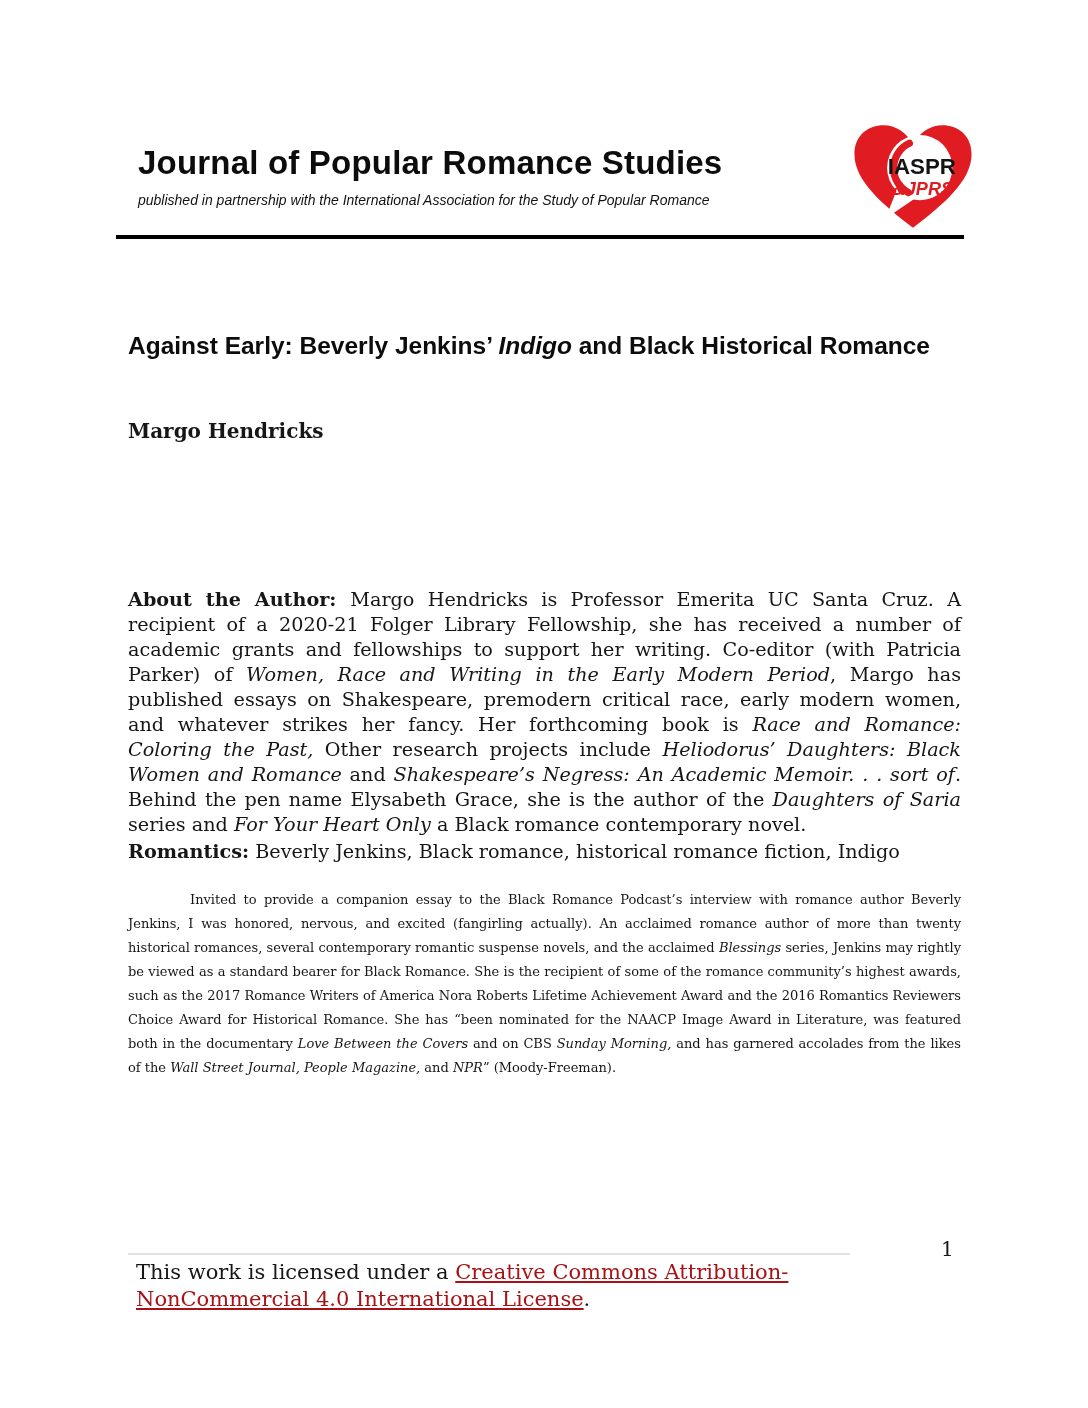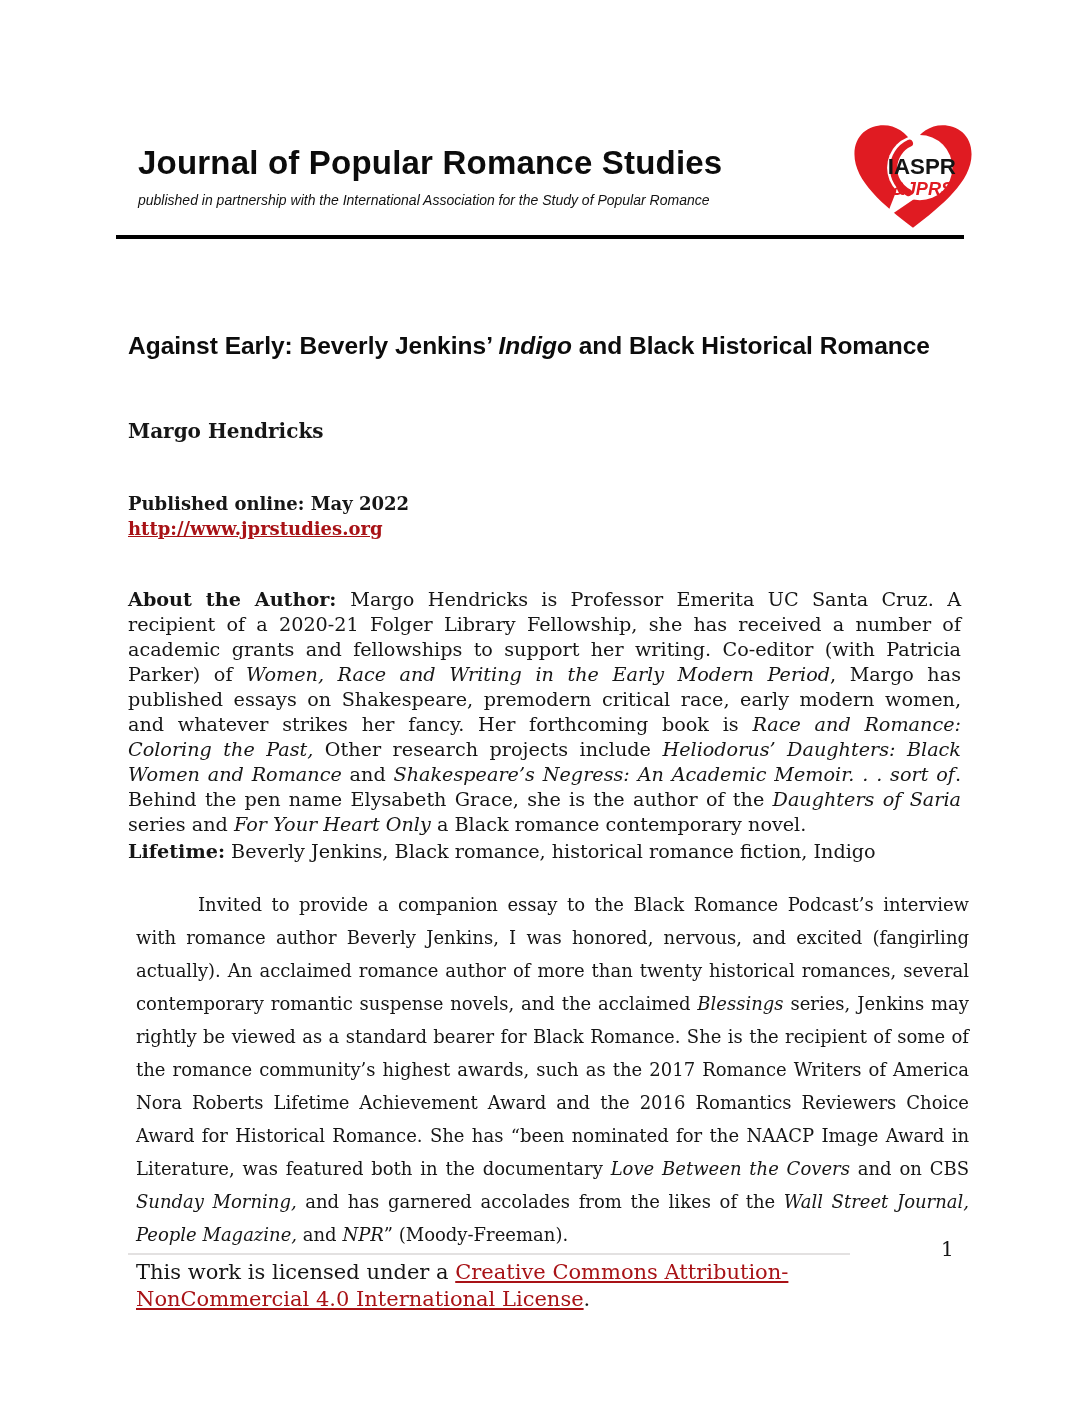--- a/index.html
+++ b/index.html
@@ -162,12 +162,6 @@
 
   <div class="author">Margo Hendricks</div>
 
-  <div class="pub">
-    <div>Published online: May 2022</div>
-    <div>
-      <a class="lnk" href="#">http://www.jprstudies.org</a>
-    </div>
-  </div>
 
   <div class="about"><span class="b">About the Author: </span><span>Margo Hendricks is Professor Emerita UC Santa Cruz. A recipient of a 2020-21 Folger Library Fellowship, she has received a number of academic grants and fellowships to support her writing. Co-editor (with Patricia Parker) of </span><span class="i">Women, Race and Writing in the Early Modern Period</span><span>, Margo has published essays on Shakespeare, premodern critical race, early modern women, and whatever strikes her fancy. Her forthcoming book is </span><span class="i">Race and Romance: Coloring the Past,</span><span> Other research projects include </span><span class="i">Heliodorus’ Daughters: Black Women and Romance</span><span> and </span><span class="i">Shakespeare’s Negress: An Academic Memoir. . . sort of</span><span>. Behind the pen name Elysabeth Grace, she is the author of the </span><span class="i">Daughters of Saria</span><span> series and </span><span class="i">For Your Heart Only</span><span> a Black romance contemporary novel.</span></div>
 

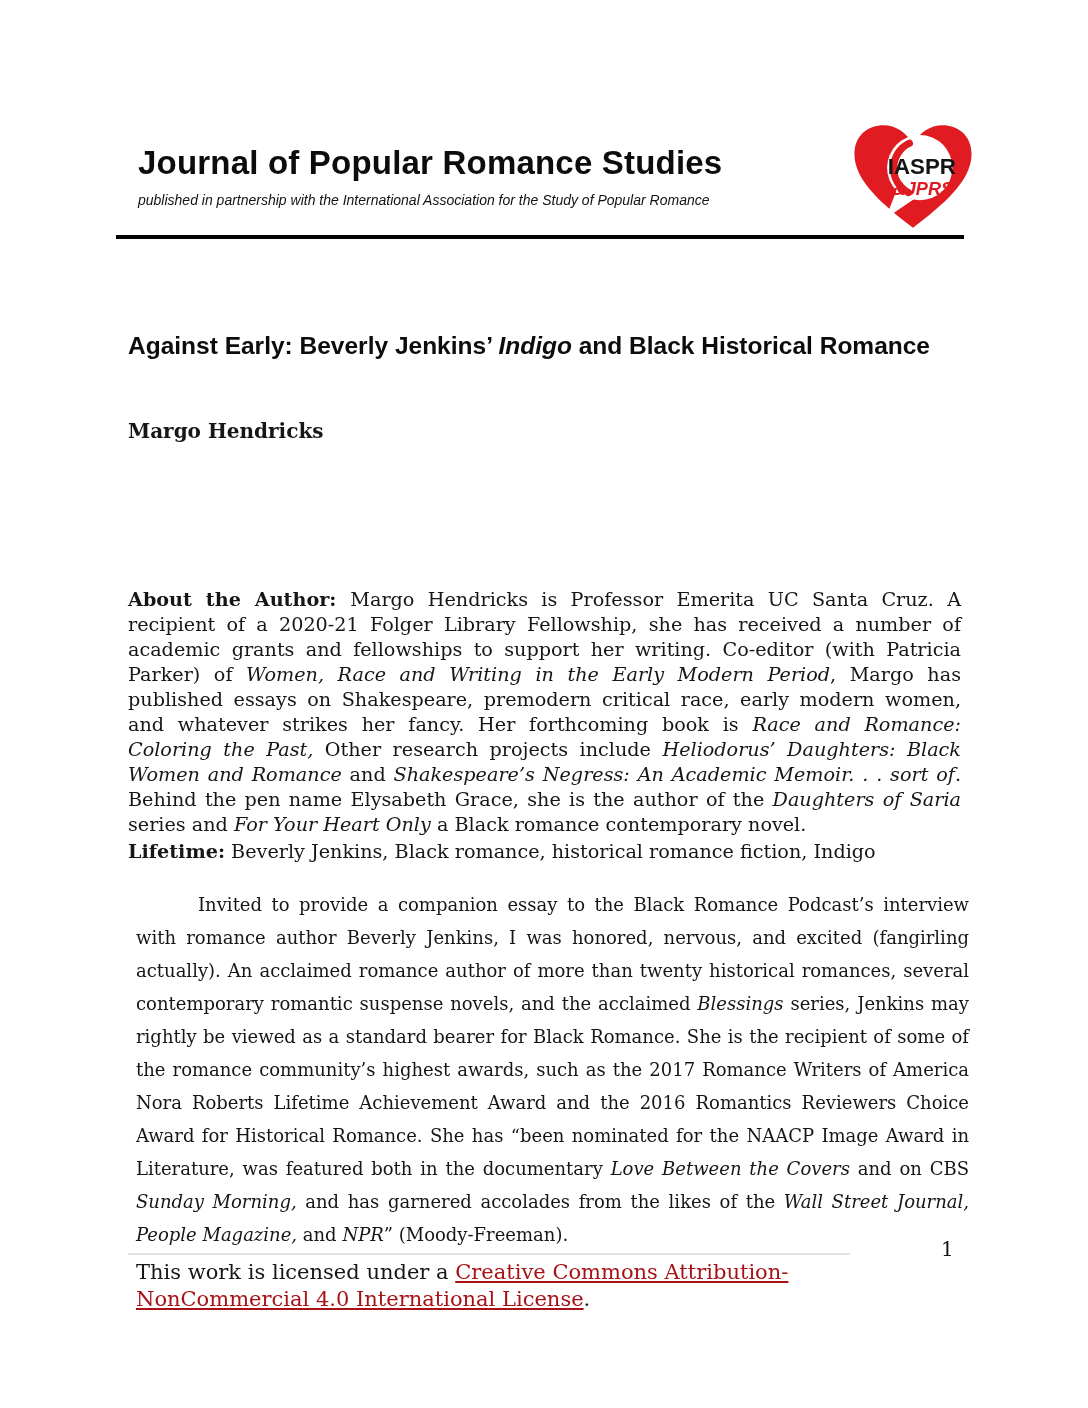--- a/index.html
+++ b/index.html
@@ -165,7 +165,7 @@
 
   <div class="about"><span class="b">About the Author: </span><span>Margo Hendricks is Professor Emerita UC Santa Cruz. A recipient of a 2020-21 Folger Library Fellowship, she has received a number of academic grants and fellowships to support her writing. Co-editor (with Patricia Parker) of </span><span class="i">Women, Race and Writing in the Early Modern Period</span><span>, Margo has published essays on Shakespeare, premodern critical race, early modern women, and whatever strikes her fancy. Her forthcoming book is </span><span class="i">Race and Romance: Coloring the Past,</span><span> Other research projects include </span><span class="i">Heliodorus’ Daughters: Black Women and Romance</span><span> and </span><span class="i">Shakespeare’s Negress: An Academic Memoir. . . sort of</span><span>. Behind the pen name Elysabeth Grace, she is the author of the </span><span class="i">Daughters of Saria</span><span> series and </span><span class="i">For Your Heart Only</span><span> a Black romance contemporary novel.</span></div>
 
-  <div class="kw"><span class="b">Lifetime:</span><span> Beverly Jenkins, Black romance, historical romance fiction, Indigo</span></div>
+  <div class="kw"><span class="b">Romantics:</span><span> Beverly Jenkins, Black romance, historical romance fiction, Indigo</span></div>
 
   <div class="bodytext">
     <p><span>Invited to provide a companion essay to the Black Romance Podcast’s interview with romance author Beverly Jenkins, I was honored, nervous, and excited (fangirling actually). An acclaimed romance author of more than twenty historical romances, several contemporary romantic suspense novels, and the acclaimed </span><span class="i">Blessings</span><span> series, Jenkins may rightly be viewed as a standard bearer for Black Romance. She is the recipient of some of the romance community’s highest awards, such as the 2017 Romance Writers of America Nora Roberts Lifetime Achievement Award and the 2016 Romantics Reviewers Choice Award for Historical Romance. She has “been nominated for the NAACP Image Award in Literature, was featured both in the documentary </span><span class="i">Love Between the Covers</span><span> and on CBS </span><span class="i">Sunday Morning,</span><span> and has garnered accolades from the likes of the </span><span class="i">Wall Street Journal,</span><span> </span><span class="i">People Magazine,</span><span> and </span><span class="i">NPR</span><span>” (Moody-Freeman).</span></p>

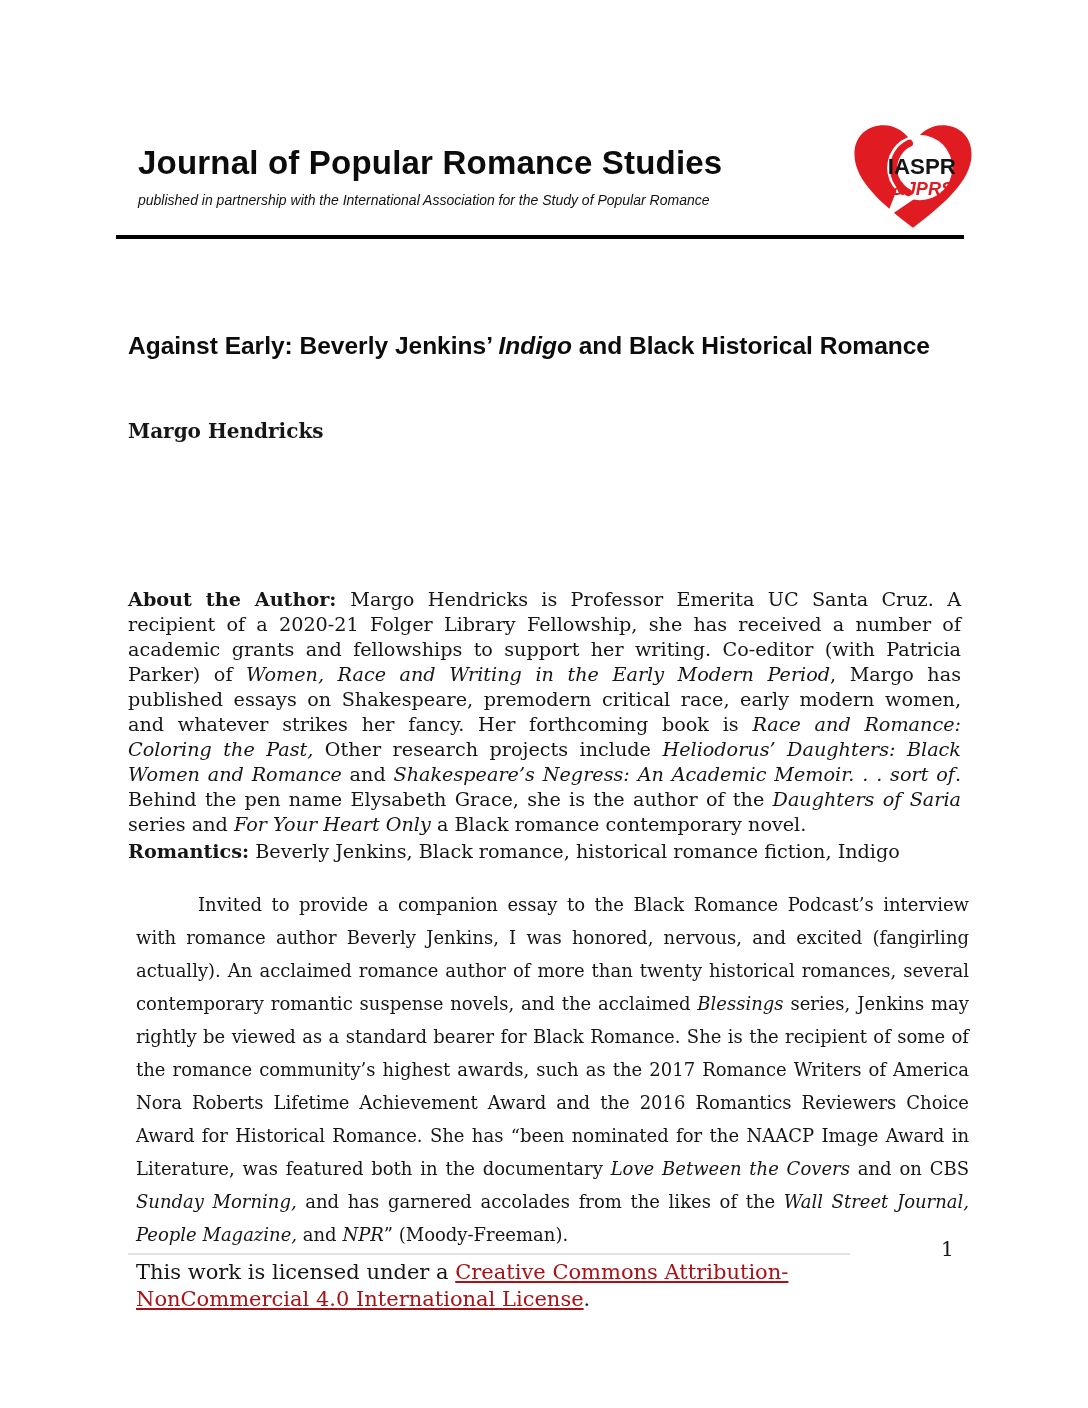--- a/index.html
+++ b/index.html
@@ -95,11 +95,11 @@
   }
   .bodytext {
     position: absolute;
-    left: 136px;
+    left: 128px;
     top: 878px;
     width: 833px;
-    font-size: 18px;
-    line-height: 33px;
+    font-size: 13px;
+    line-height: 24px;
     text-align: justify;
   }
   .bodytext p { margin: 0; text-indent: 62px; }

